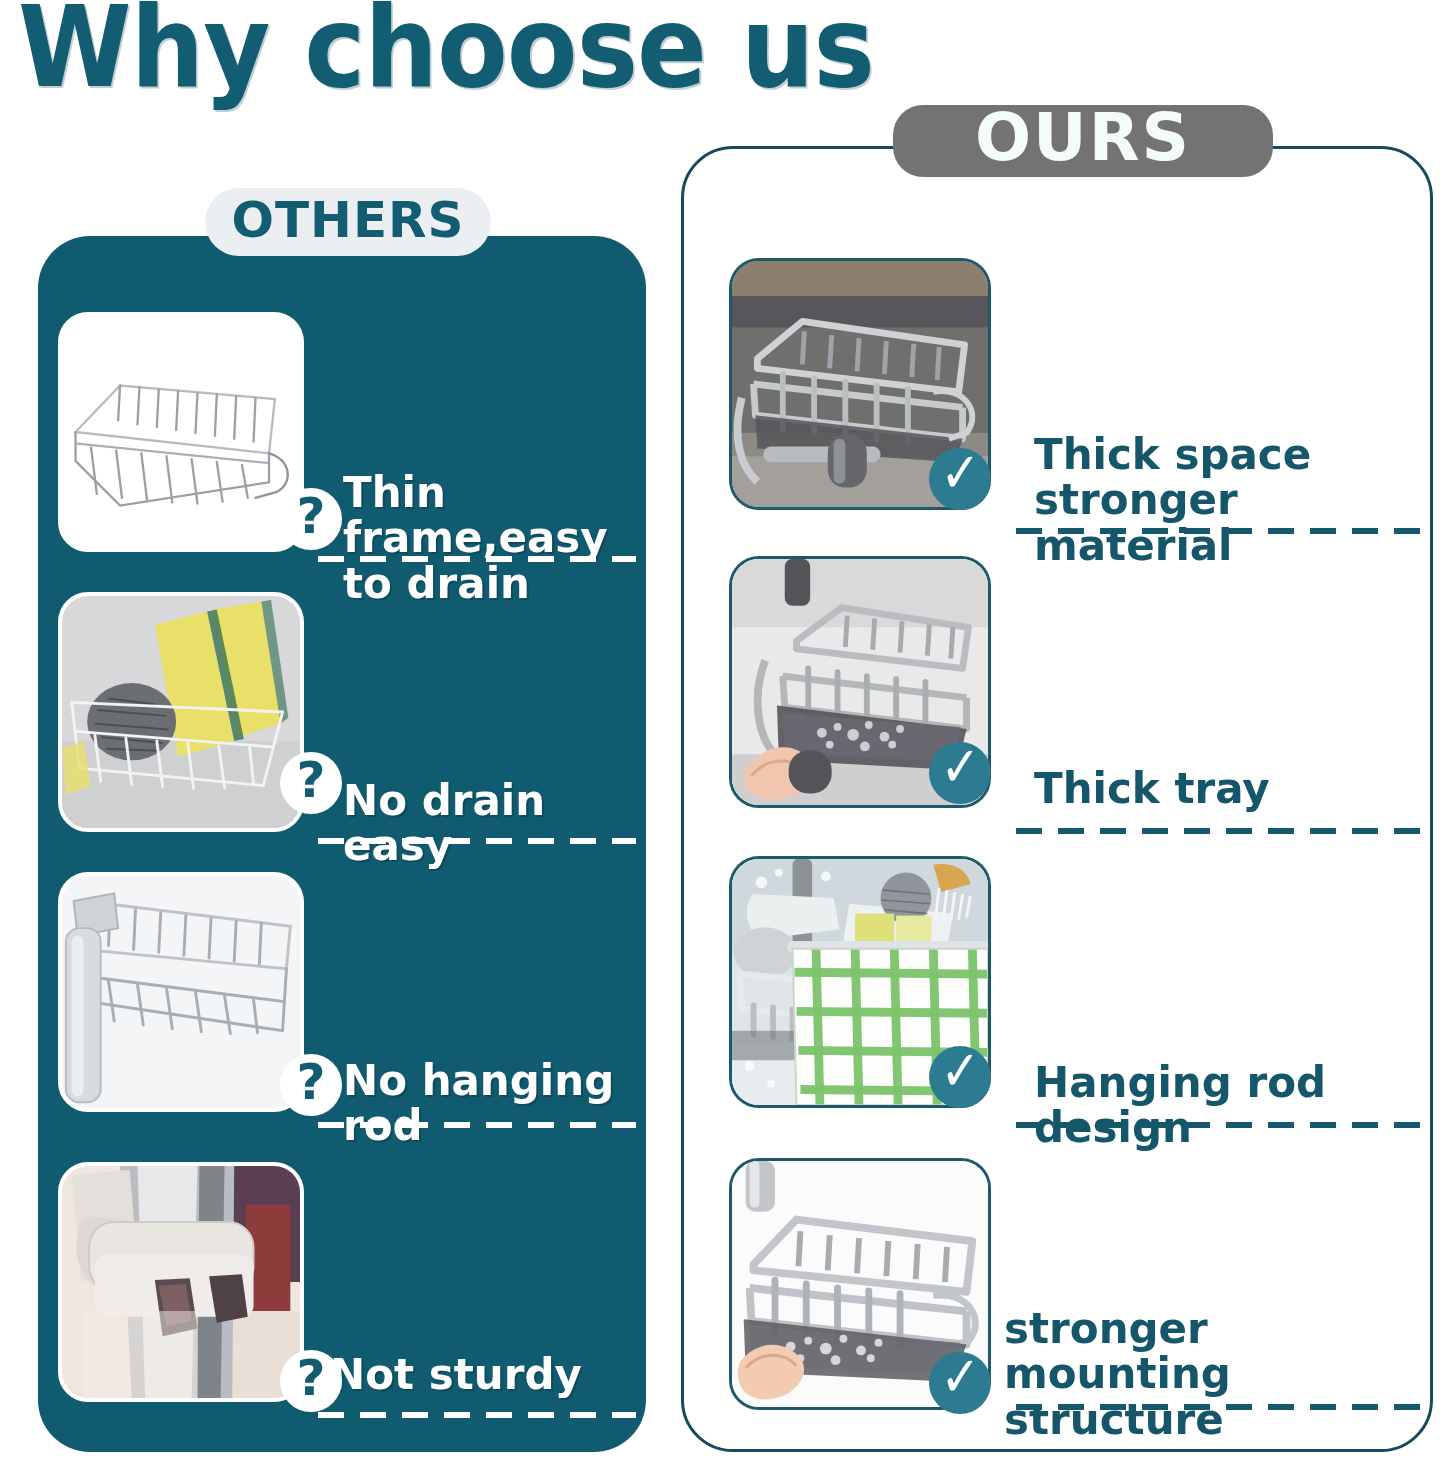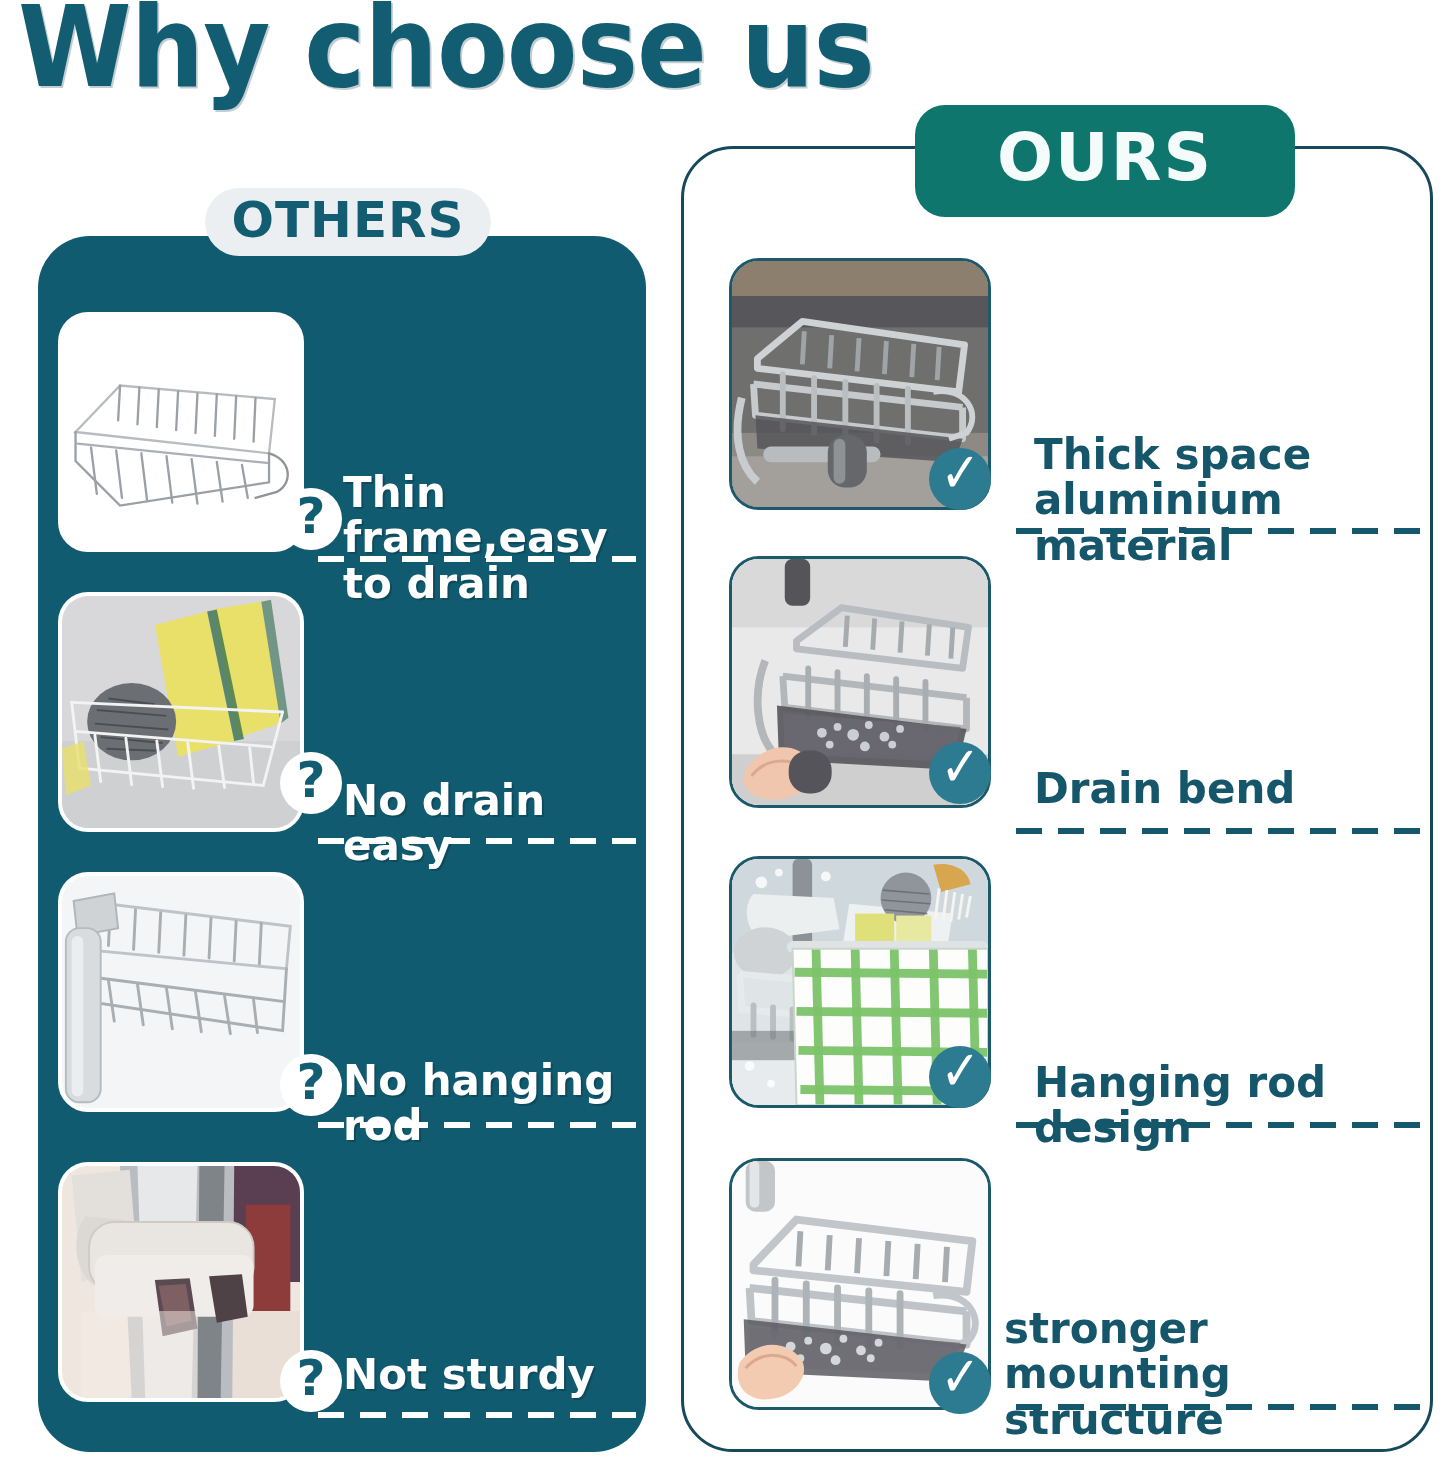--- a/index.html
+++ b/index.html
@@ -77,11 +77,11 @@
   }
   #ours-badge {
     position: absolute;
-    left: 915px;
+    left: 893px;
     top: 105px;
     width: 380px;
-    height: 112px;
-    background: #0f766e;
+    height: 72px;
+    background: #737373;
     border-radius: 30px;
     display: flex;
     align-items: center;

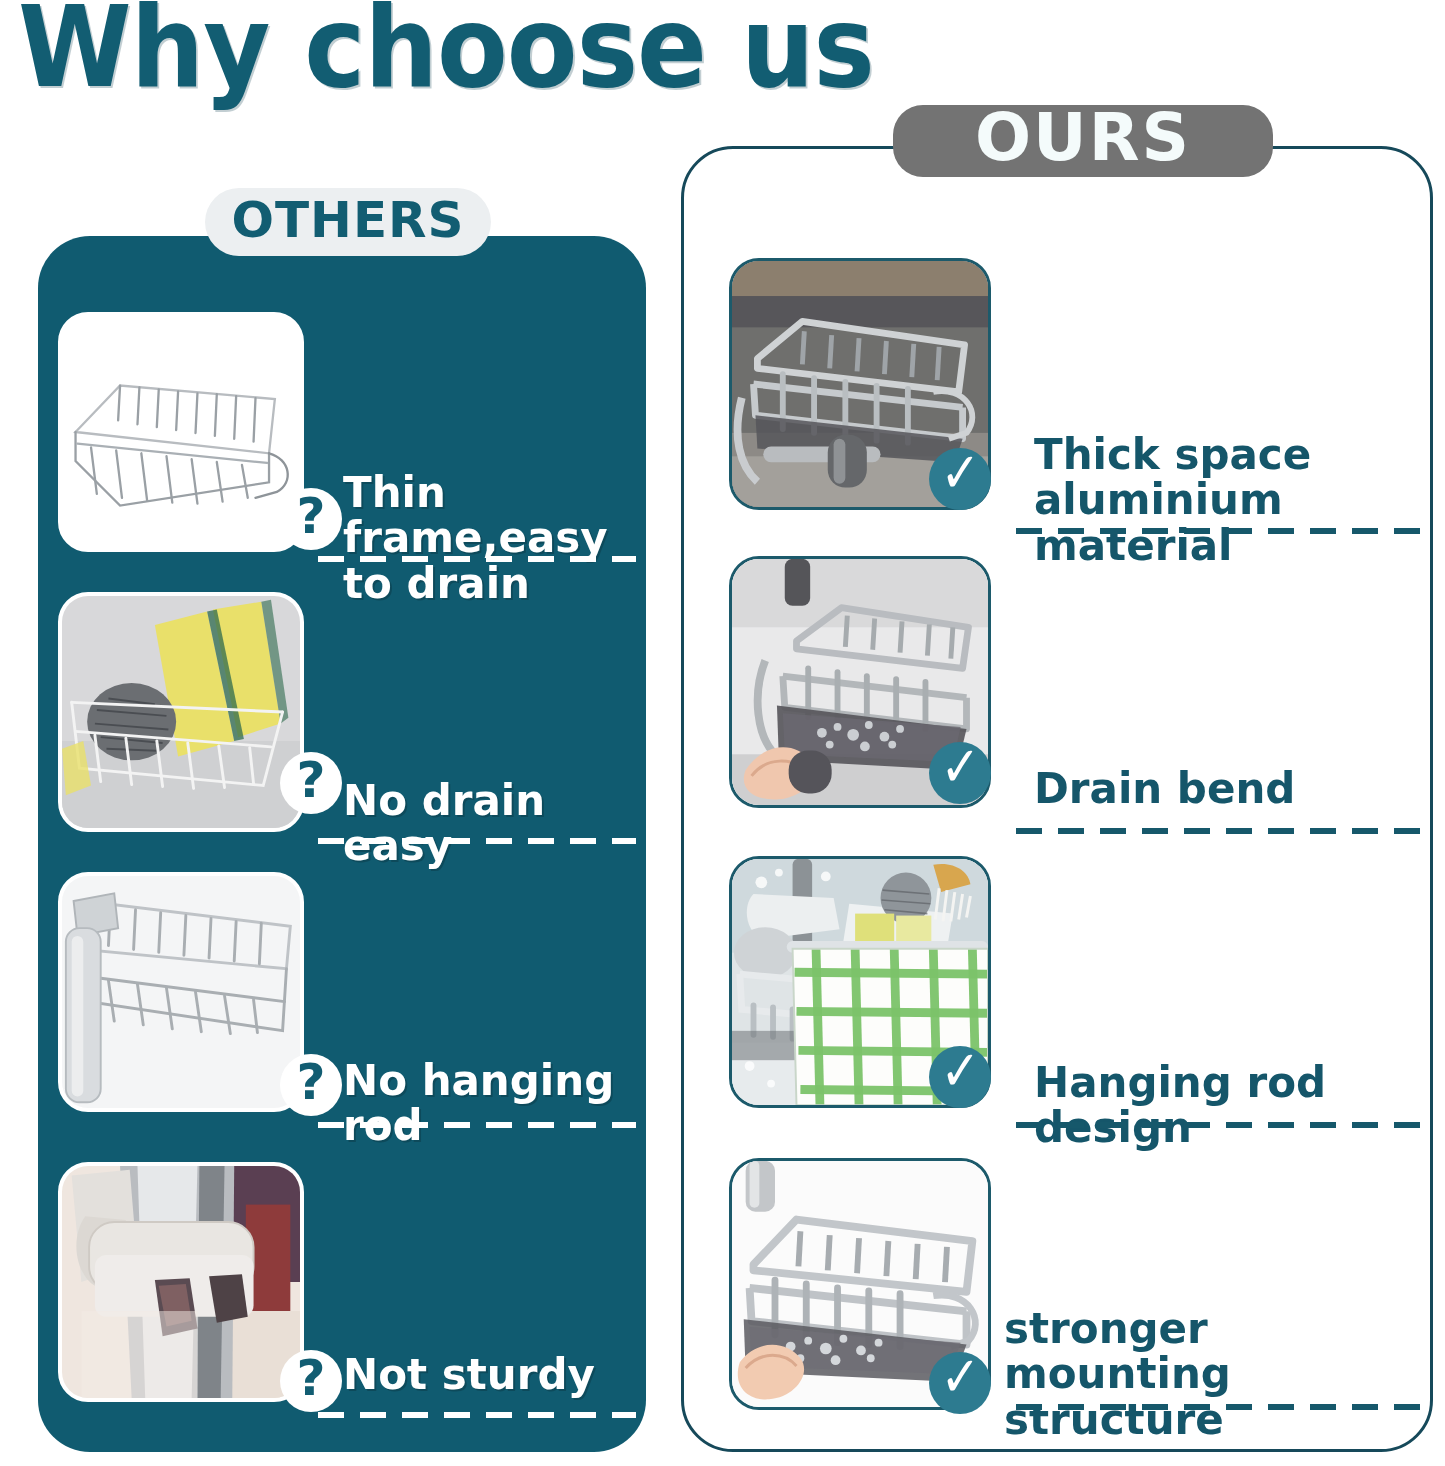--- a/index.html
+++ b/index.html
@@ -390,7 +390,7 @@
 </div>
 <div class="caption ours-cap" style="left:1034px; top:432px; width:400px;">
   <div class="cap-text">Thick space
-aluminium material</div>
+stronger material</div>
 </div>
 <div class="dash teal" style="left:1016px; top:528px; width:416px;"></div>
 

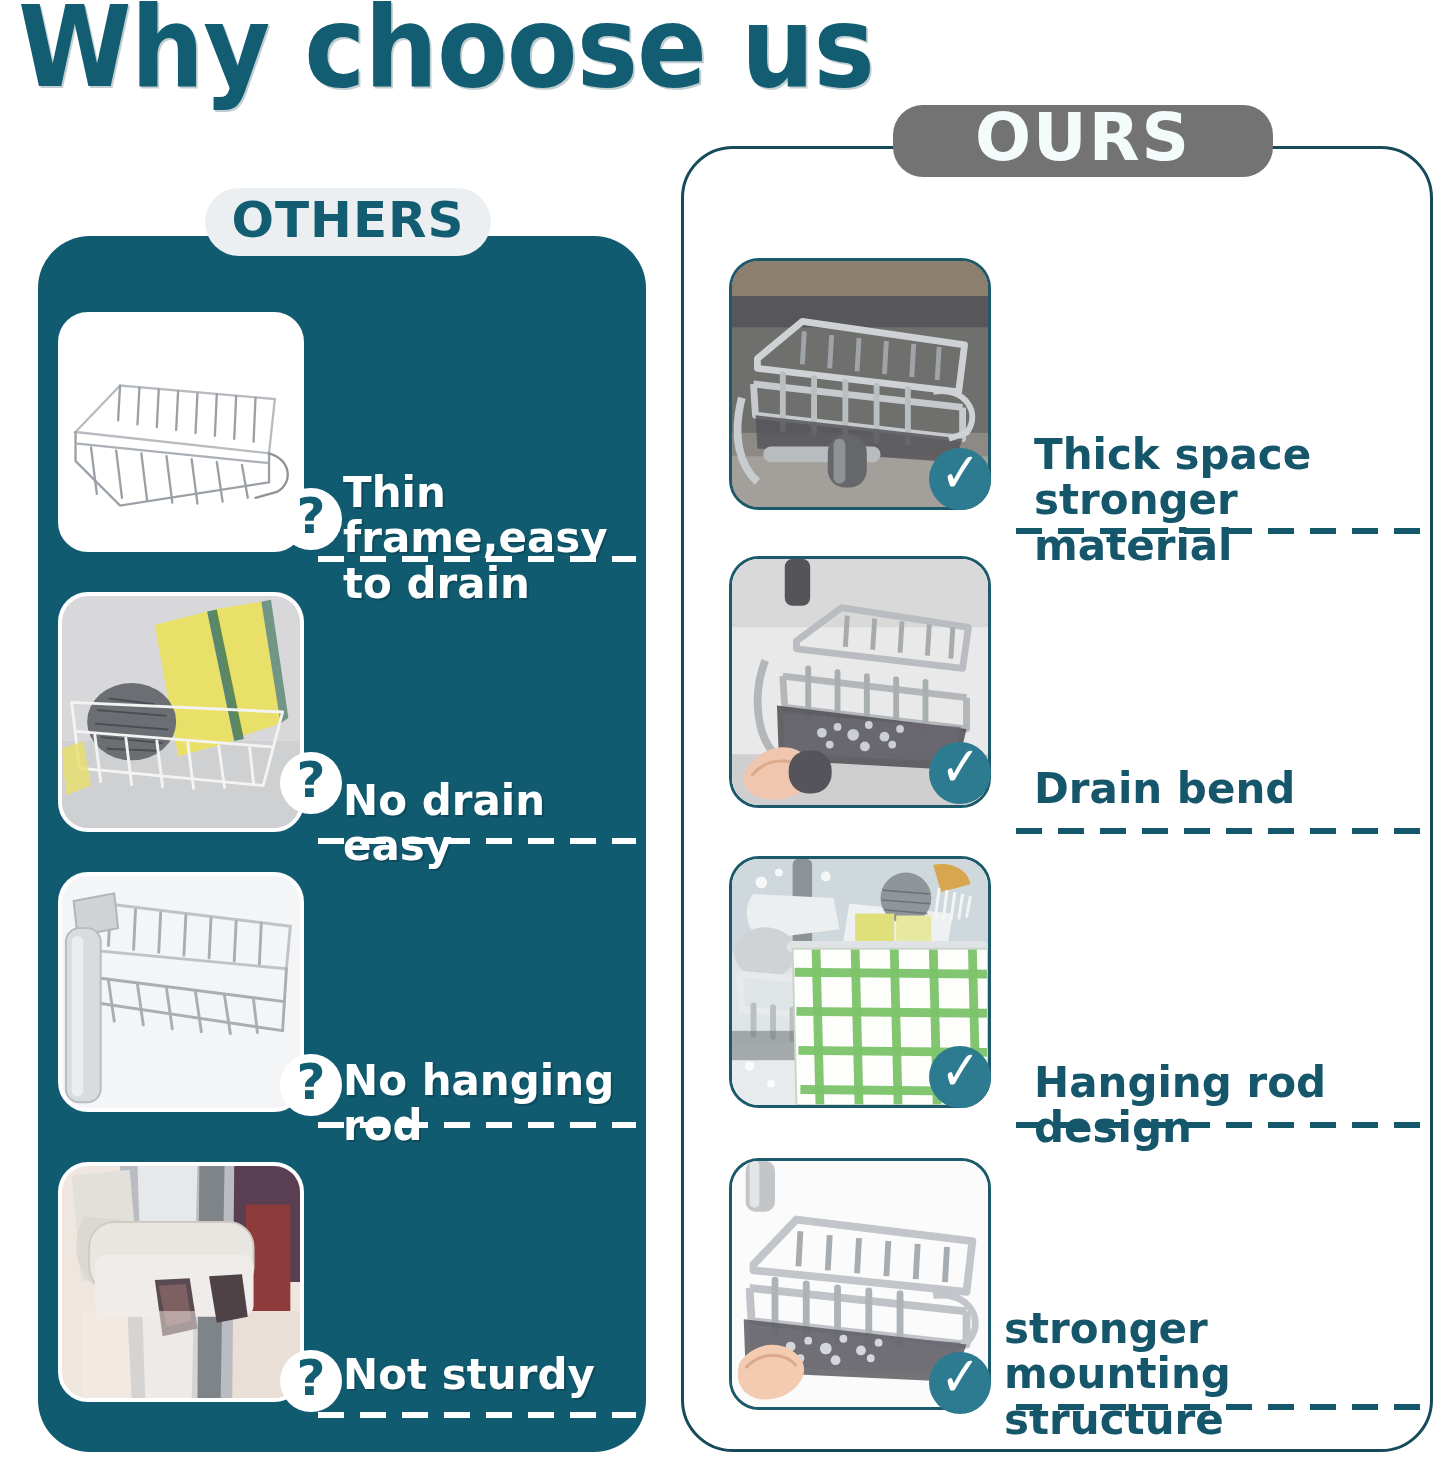--- a/index.html
+++ b/index.html
@@ -446,7 +446,7 @@
   </div>
 </div>
 <div class="caption ours-cap" style="left:1034px; top:766px; width:400px;">
-  <div class="cap-text">Drain bend</div>
+  <div class="cap-text">Thick tray</div>
 </div>
 <div class="dash teal" style="left:1016px; top:828px; width:416px;"></div>
 

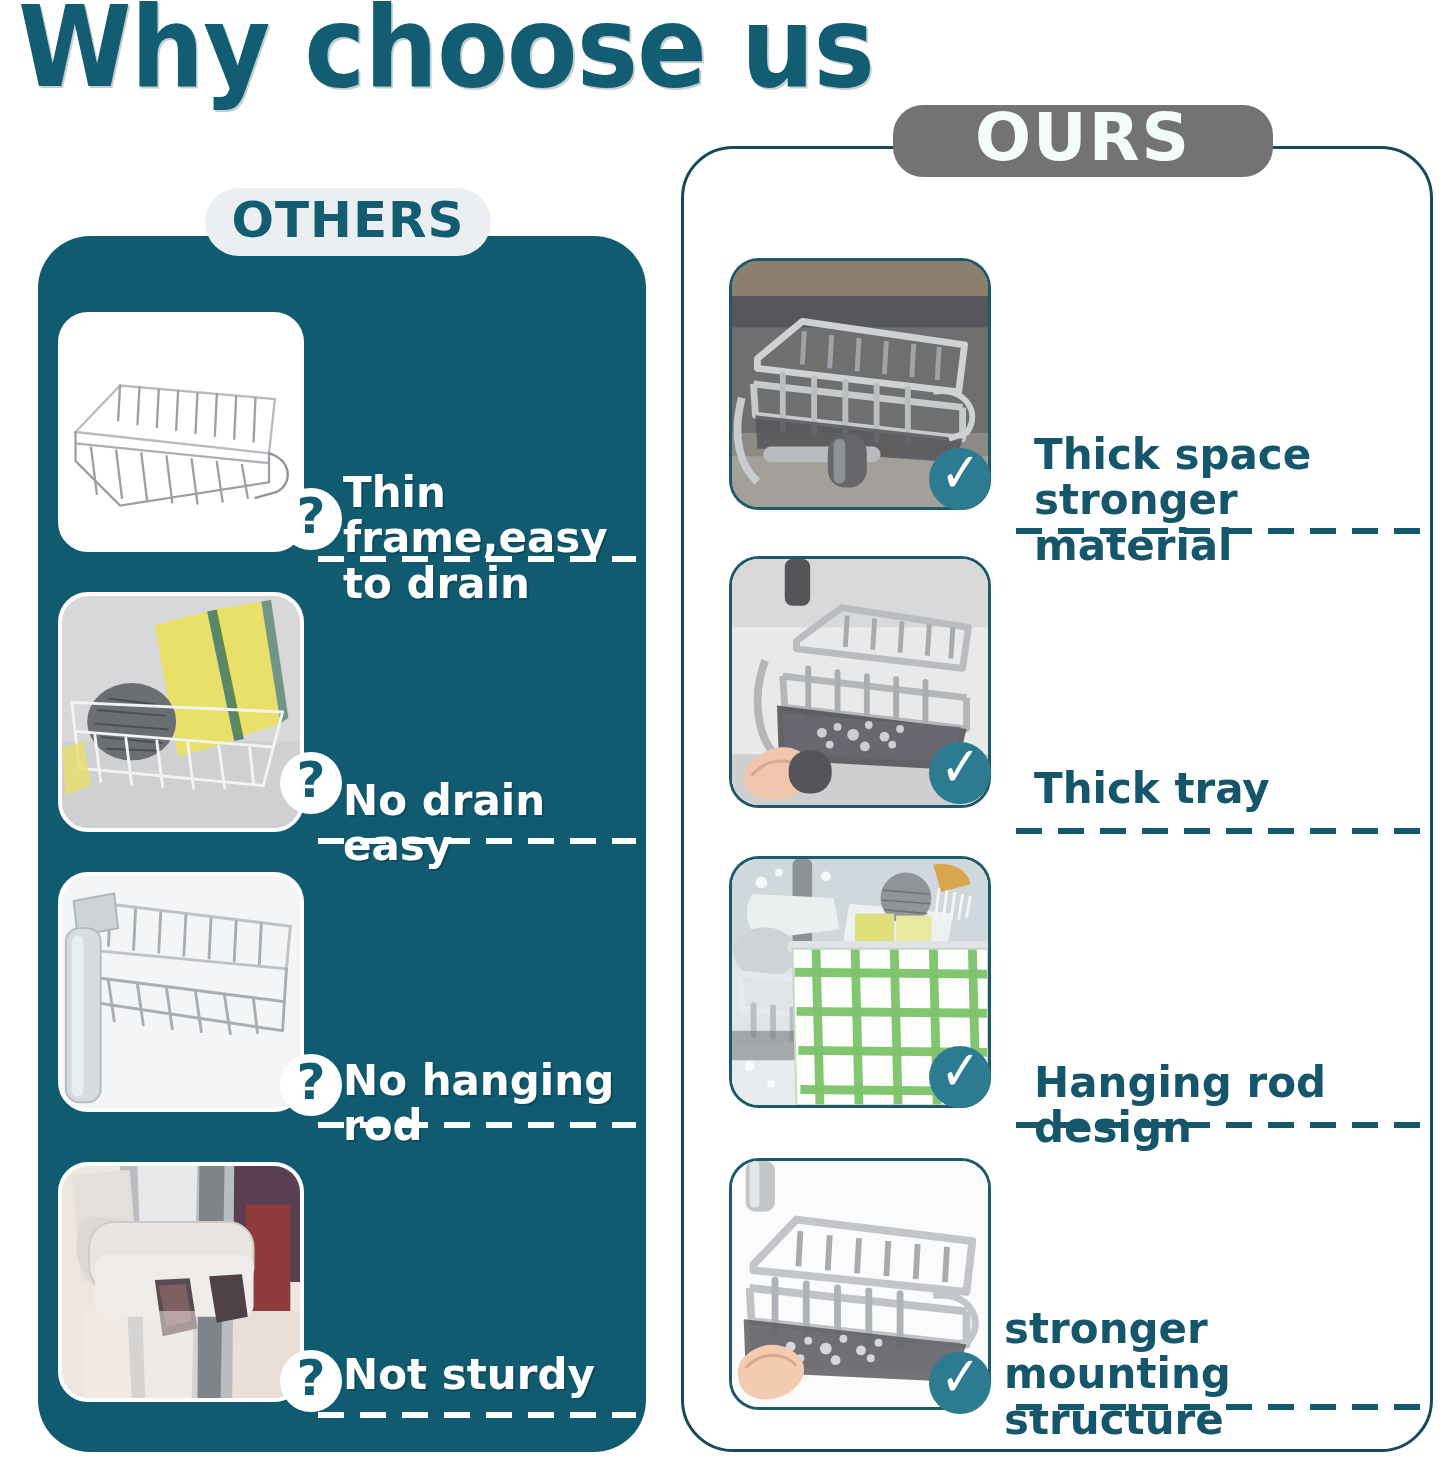--- a/index.html
+++ b/index.html
@@ -333,7 +333,7 @@
     <span class="glyph">?</span>
   </div>
 </div>
-<div class="caption others-cap" style="left:343px; top:1352px; width:300px;">
+<div class="caption others-cap" style="left:330px; top:1352px; width:300px;">
   <div class="cap-text">Not sturdy</div>
 </div>
 <div class="dash white" style="left:318px; top:1412px; width:318px;"></div>

